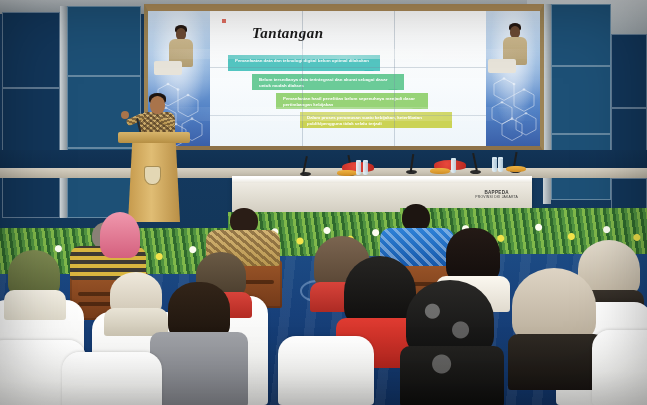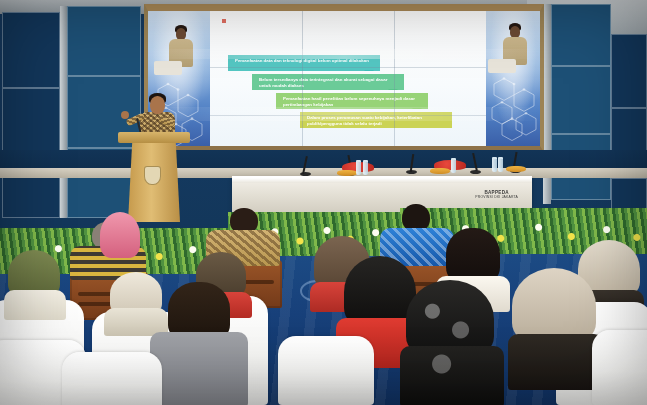--- a/index.html
+++ b/index.html
@@ -363,6 +363,7 @@
     <div class="vw-panel vw-center" style="left:62px;width:276px;">
       <div id="slide">
         <div class="slide-corner" style="left:12px;top:8px;"></div>
+        <div class="slide-title">Tantangan</div>
 
         <div class="cbox cb1" style="left:18px;top:44px;width:152px;height:16px;">
           <span>Pemanfaatan data dan teknologi digital belum optimal dilakukan</span>

